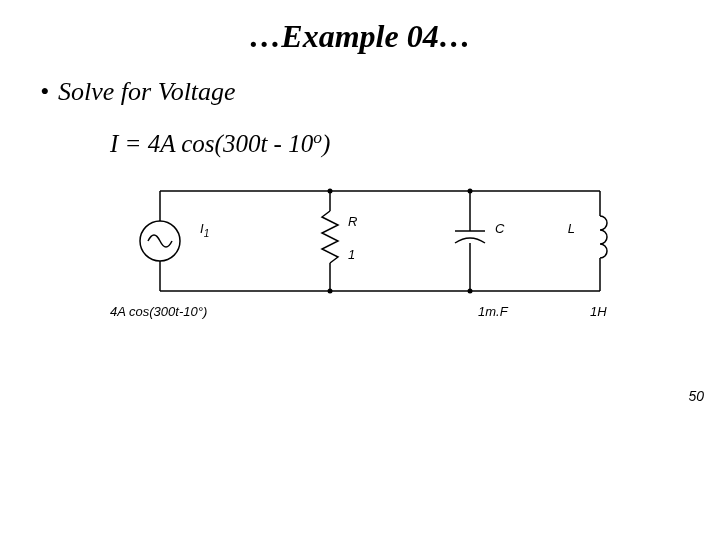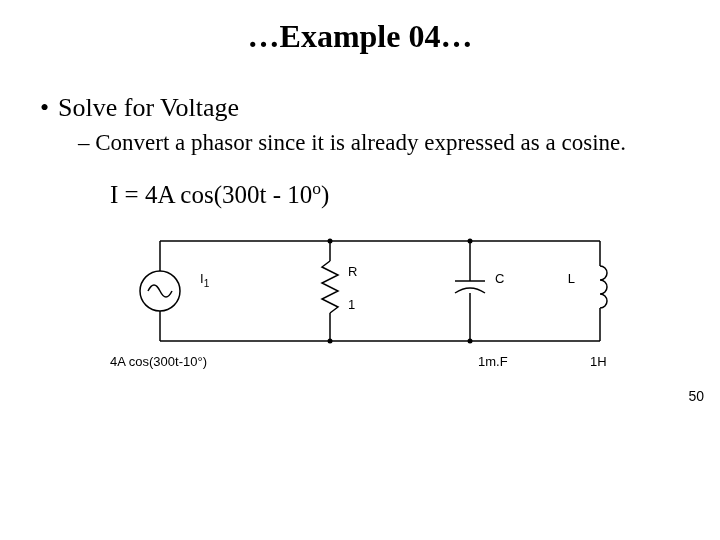--- a/index.html
+++ b/index.html
@@ -17,6 +17,7 @@
     height: 418px;
     position: relative;
     box-sizing: border-box;
+    font-style: italic;
   }
   .title {
     text-align: center;

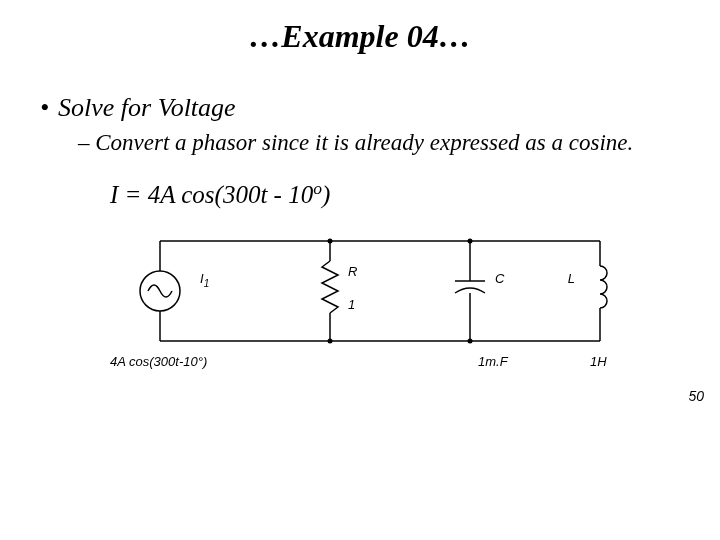--- a/index.html
+++ b/index.html
@@ -30,7 +30,7 @@
   }
   .bullet1 {
     font-size: 26px;
-    margin: 18px 0 6px 10px;
+    margin: 2px 0 6px 10px;
   }
   .bullet1 .dot {
     display: inline-block;

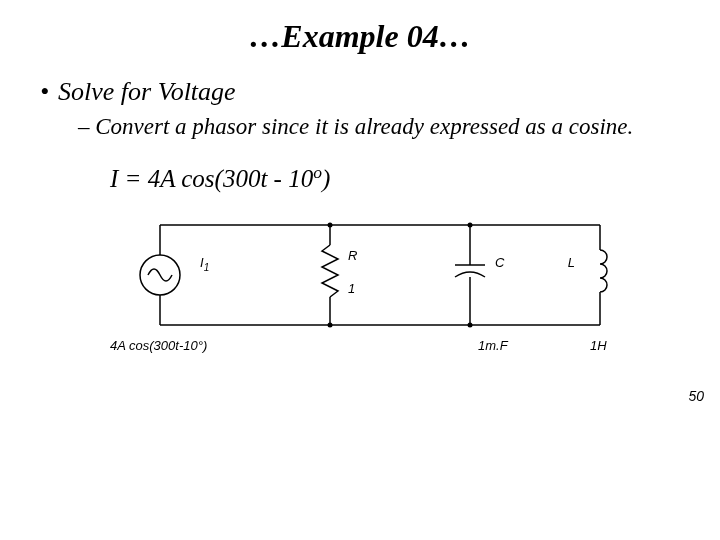--- a/index.html
+++ b/index.html
@@ -74,9 +74,6 @@
     <div class="bullet1">
       <span class="dot">•</span><span>Solve for Voltage</span>
     </div>
-    <div class="bullet2">
-      – <span>Convert a phasor since it is already expressed as a cosine.</span>
-    </div>
 
     <div class="eq-block">
       <div>

